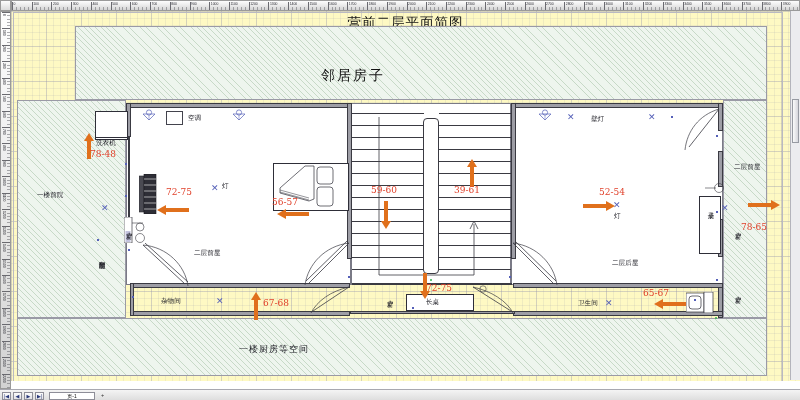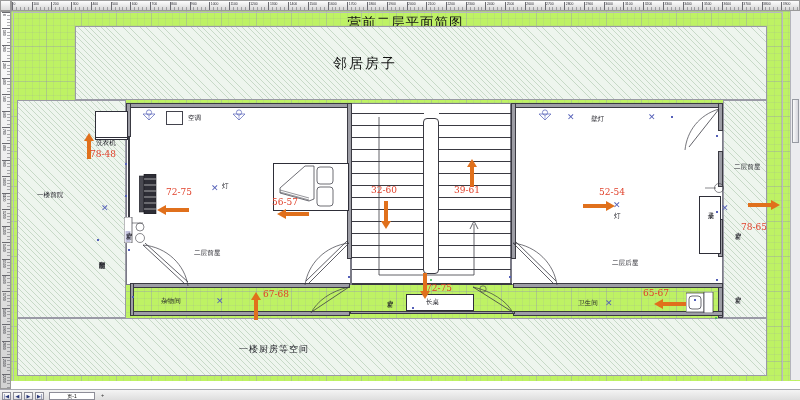--- a/index.html
+++ b/index.html
@@ -16,7 +16,7 @@
   .rl-lab{position:absolute;left:1px;font-size:3.4px;color:#2b2b33;line-height:4px;writing-mode:vertical-rl;}
 
   
-  #canvas{position:absolute;left:11px;top:11px;width:789px;height:370px;background:#bef264;overflow:hidden;}
+  #canvas{position:absolute;left:11px;top:11px;width:789px;height:370px;background:#fef9c3;overflow:hidden;}
   #grid{position:absolute;inset:0;
     background-image:
       linear-gradient(to right,rgba(150,150,175,.30) 1px,transparent 1px),

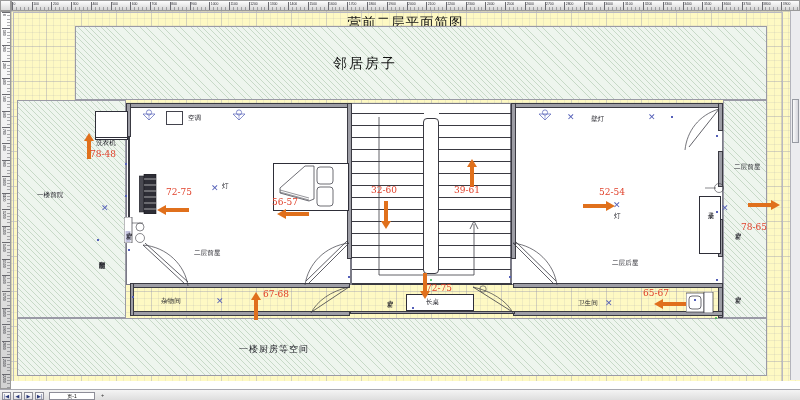--- a/index.html
+++ b/index.html
@@ -46,7 +46,7 @@
   .gdot{position:absolute;width:2.4px;height:2.4px;background:#31b04d;border-radius:50%;}
 
   #title{position:absolute;left:0;right:0;top:3px;text-align:center;font-size:13.5px;color:#111;font-family:"DejaVu Serif","Liberation Serif",serif;letter-spacing:1px;}
-  #neighbor{position:absolute;left:310px;top:44px;font-size:14px;color:#111;font-family:"DejaVu Serif","Liberation Serif",serif;letter-spacing:2px;margin-left:12px;}
+  #neighbor{position:absolute;left:310px;top:56px;font-size:14px;color:#111;font-family:"DejaVu Serif","Liberation Serif",serif;letter-spacing:2px;}
 
   
   .step{position:absolute;height:1px;background:#3a3a42;}

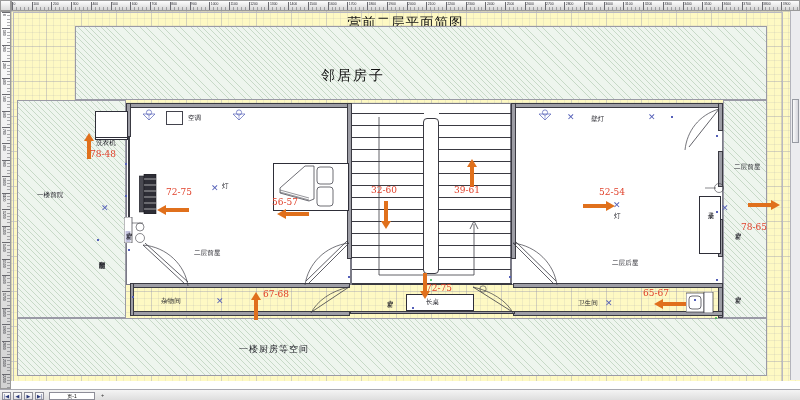--- a/index.html
+++ b/index.html
@@ -678,7 +678,7 @@
       <rect x="3" y="0" width="4" height="20" fill="#e0701c"></rect>
       <path d="M5,28 L10,20 L0,20 Z" fill="#e0701c"></path>
     </svg>
-    <div class="meas" style="left:360px;top:174px;">32-60</div>
+    <div class="meas" style="left:360px;top:174px;">59-60</div>
 
     <svg class="arrow" style="left:456px;top:148px;width:10px;height:28px;">
       <rect x="3" y="8" width="4" height="20" fill="#e0701c"></rect>

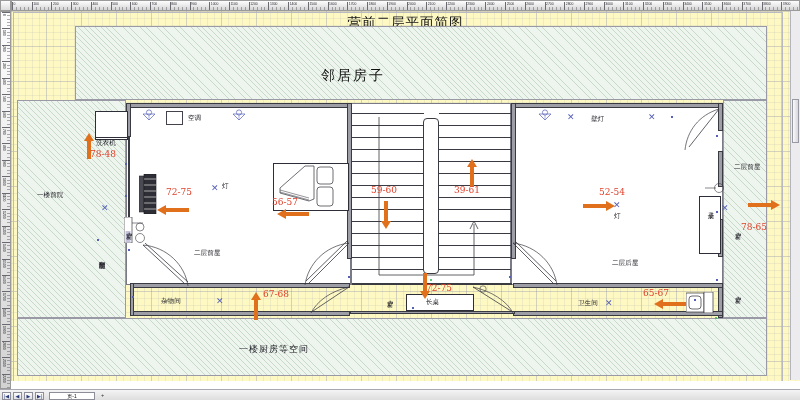--- a/index.html
+++ b/index.html
@@ -702,7 +702,7 @@
       <rect x="3" y="8" width="4" height="20" fill="#e0701c"></rect>
       <path d="M5,0 L10,8 L0,8 Z" fill="#e0701c"></path>
     </svg>
-    <div class="meas" style="left:252px;top:278px;">67-68</div>
+    <div class="meas" style="left:252px;top:287px;">67-68</div>
 
     <svg class="arrow" style="left:409px;top:262px;width:10px;height:26px;">
       <rect x="3" y="0" width="4" height="18" fill="#e0701c"></rect>

